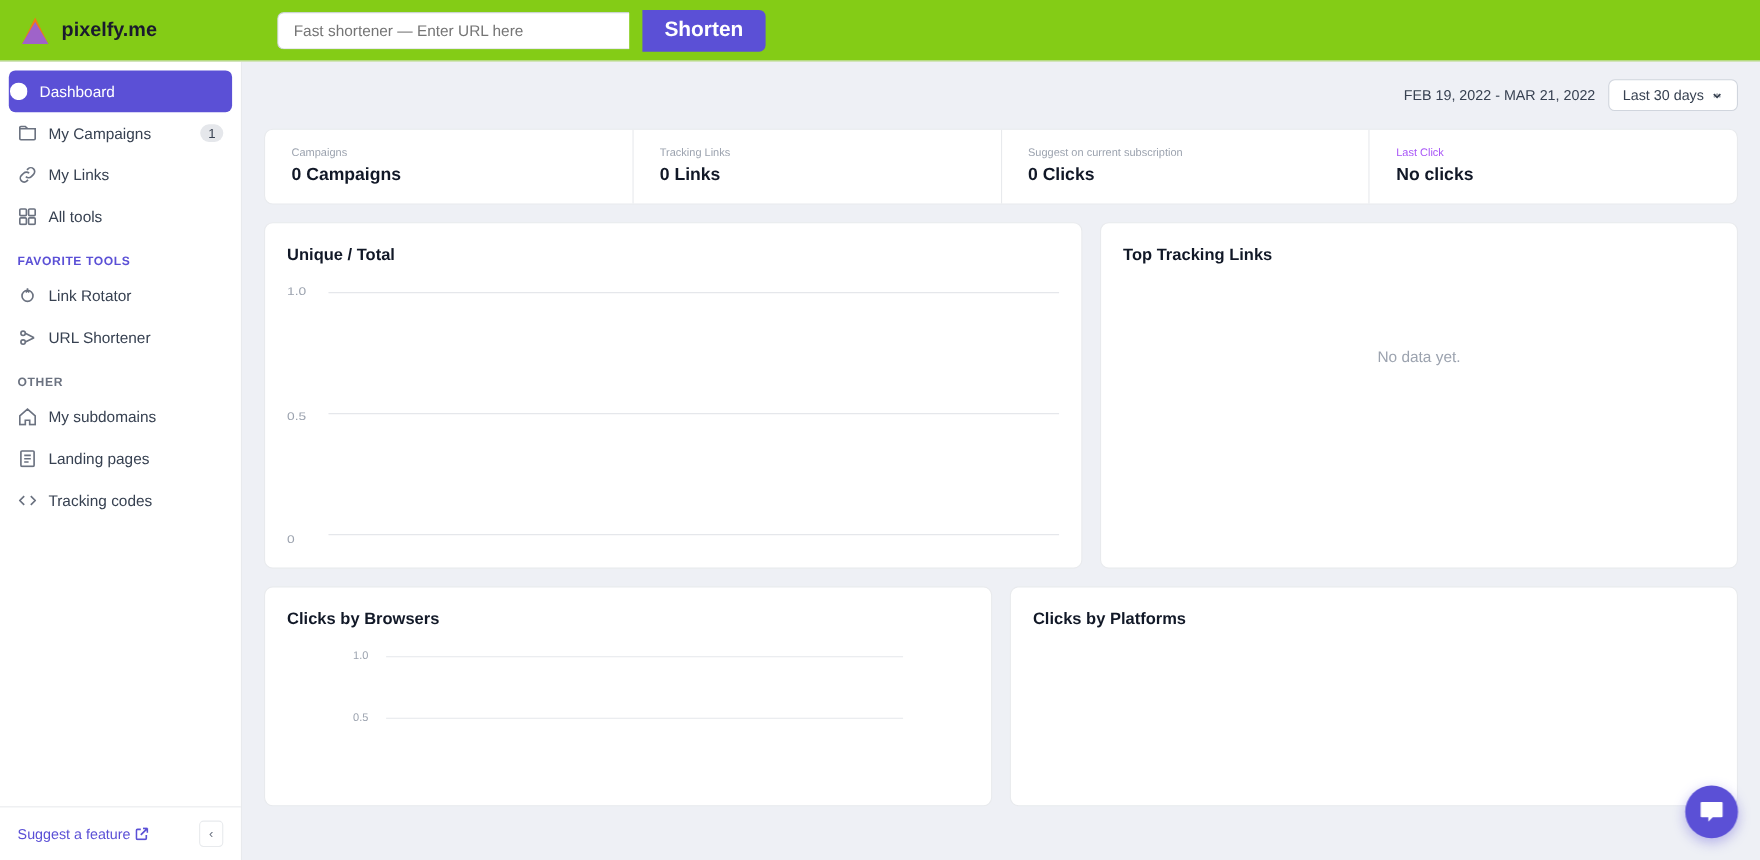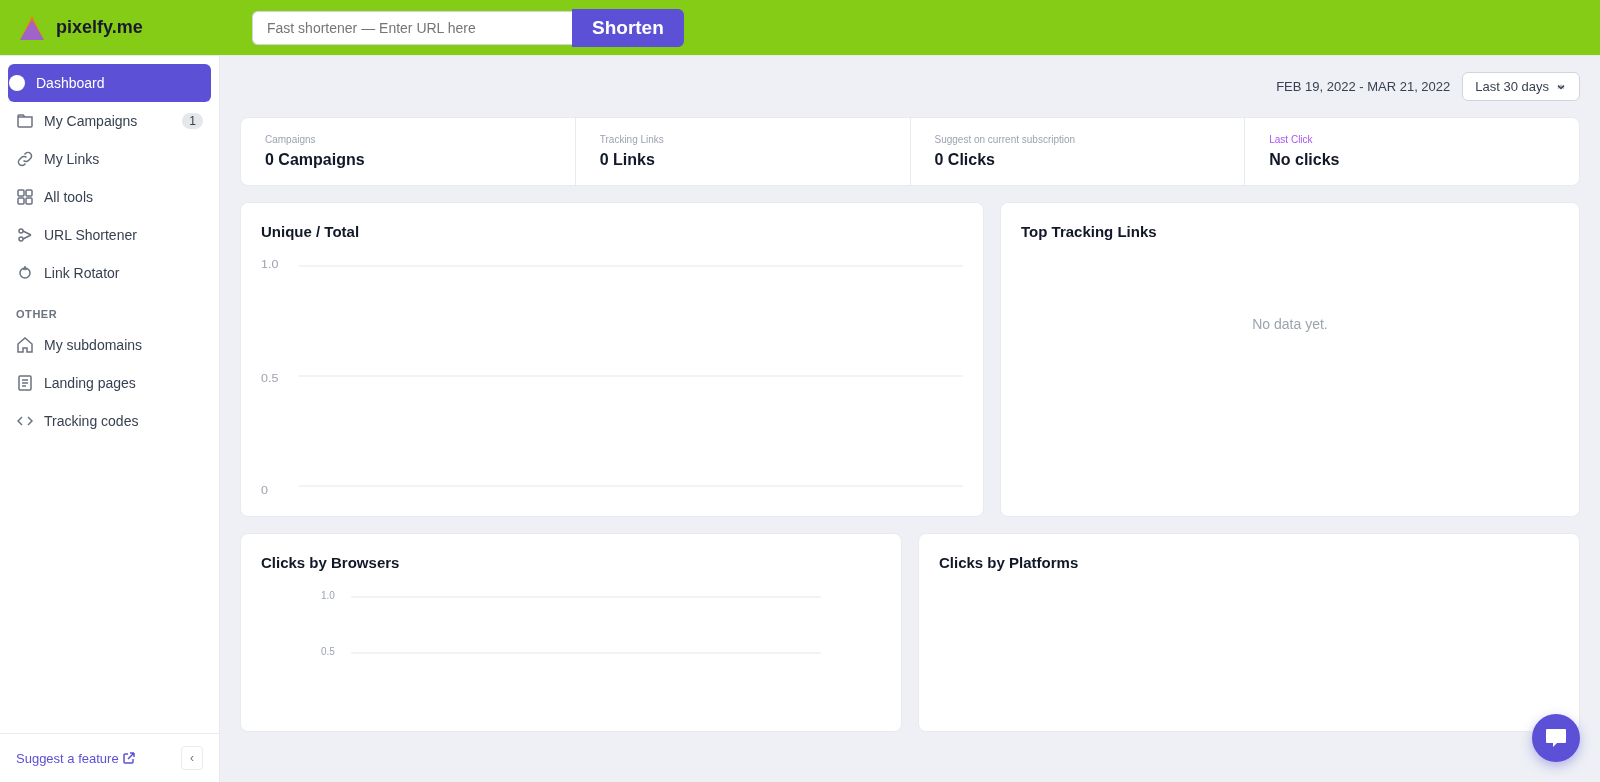--- a/index.html
+++ b/index.html
@@ -35,7 +35,7 @@
     .url-input-area {
       display: flex;
       align-items: center;
-      gap: 0;
+      gap: 12px;
       flex: 1;
       max-width: 500px;
       margin-left: 16px;

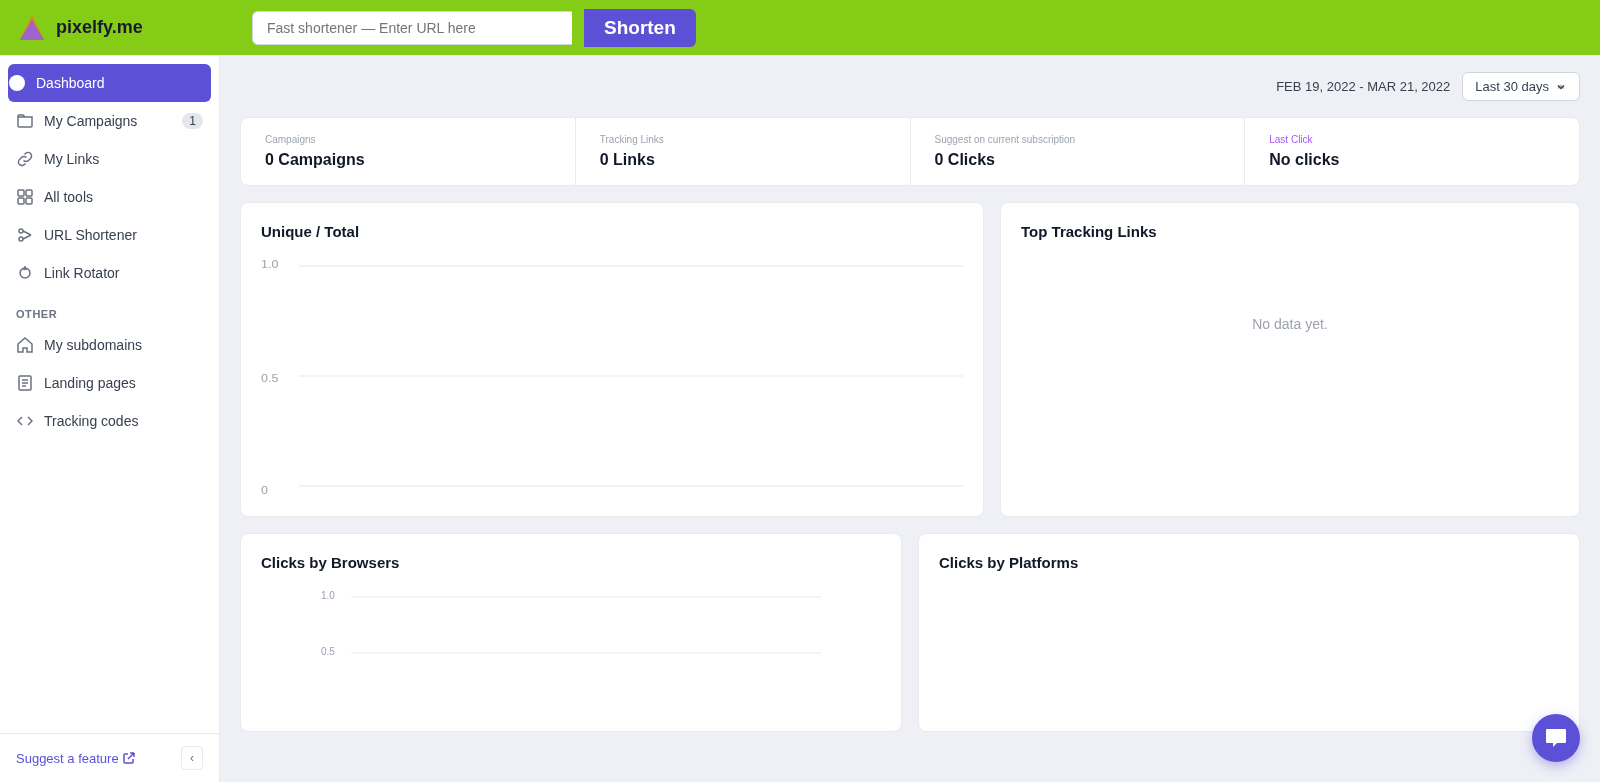--- a/index.html
+++ b/index.html
@@ -341,6 +341,7 @@
         <span class="sidebar-label">All tools</span>
       </div>
 
+      <div class="sidebar-section-label">FAVORITE TOOLS</div>
 
       <div class="sidebar-item">
         <span class="sidebar-icon">

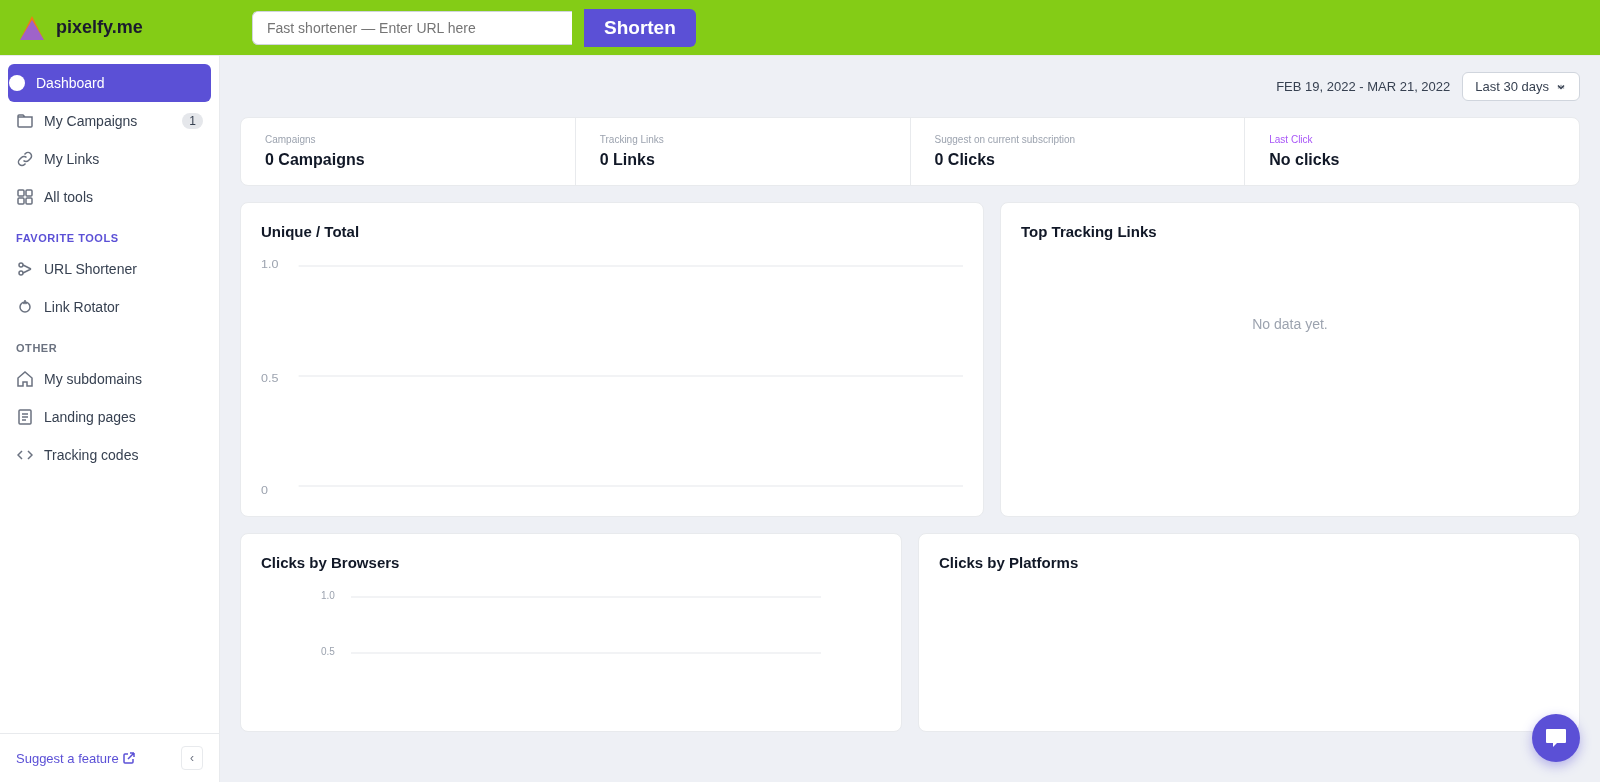--- a/index.html
+++ b/index.html
@@ -346,22 +346,22 @@
       <div class="sidebar-item">
         <span class="sidebar-icon">
           <svg width="16" height="16" viewBox="0 0 16 16" fill="none" stroke="#6b7280" stroke-width="1.5">
+            <circle cx="8" cy="8" r="5"></circle>
+              <path d="M8 3V1M8 3l-1.5 2M8 3l1.5 2"></path>
+          </svg>
+        </span>
+        <span class="sidebar-label">Link Rotator</span>
+      </div>
+
+      <div class="sidebar-item">
+        <span class="sidebar-icon">
+          <svg width="16" height="16" viewBox="0 0 16 16" fill="none" stroke="#6b7280" stroke-width="1.5">
             <circle cx="4" cy="4" r="2"></circle>
               <circle cx="4" cy="12" r="2"></circle>
             <path d="M6 4l8 4M6 12l8-4"></path>
           </svg>
         </span>
         <span class="sidebar-label">URL Shortener</span>
-      </div>
-
-      <div class="sidebar-item">
-        <span class="sidebar-icon">
-          <svg width="16" height="16" viewBox="0 0 16 16" fill="none" stroke="#6b7280" stroke-width="1.5">
-            <circle cx="8" cy="8" r="5"></circle>
-              <path d="M8 3V1M8 3l-1.5 2M8 3l1.5 2"></path>
-          </svg>
-        </span>
-        <span class="sidebar-label">Link Rotator</span>
       </div>
 
       <div class="sidebar-section-label other">OTHER</div>

